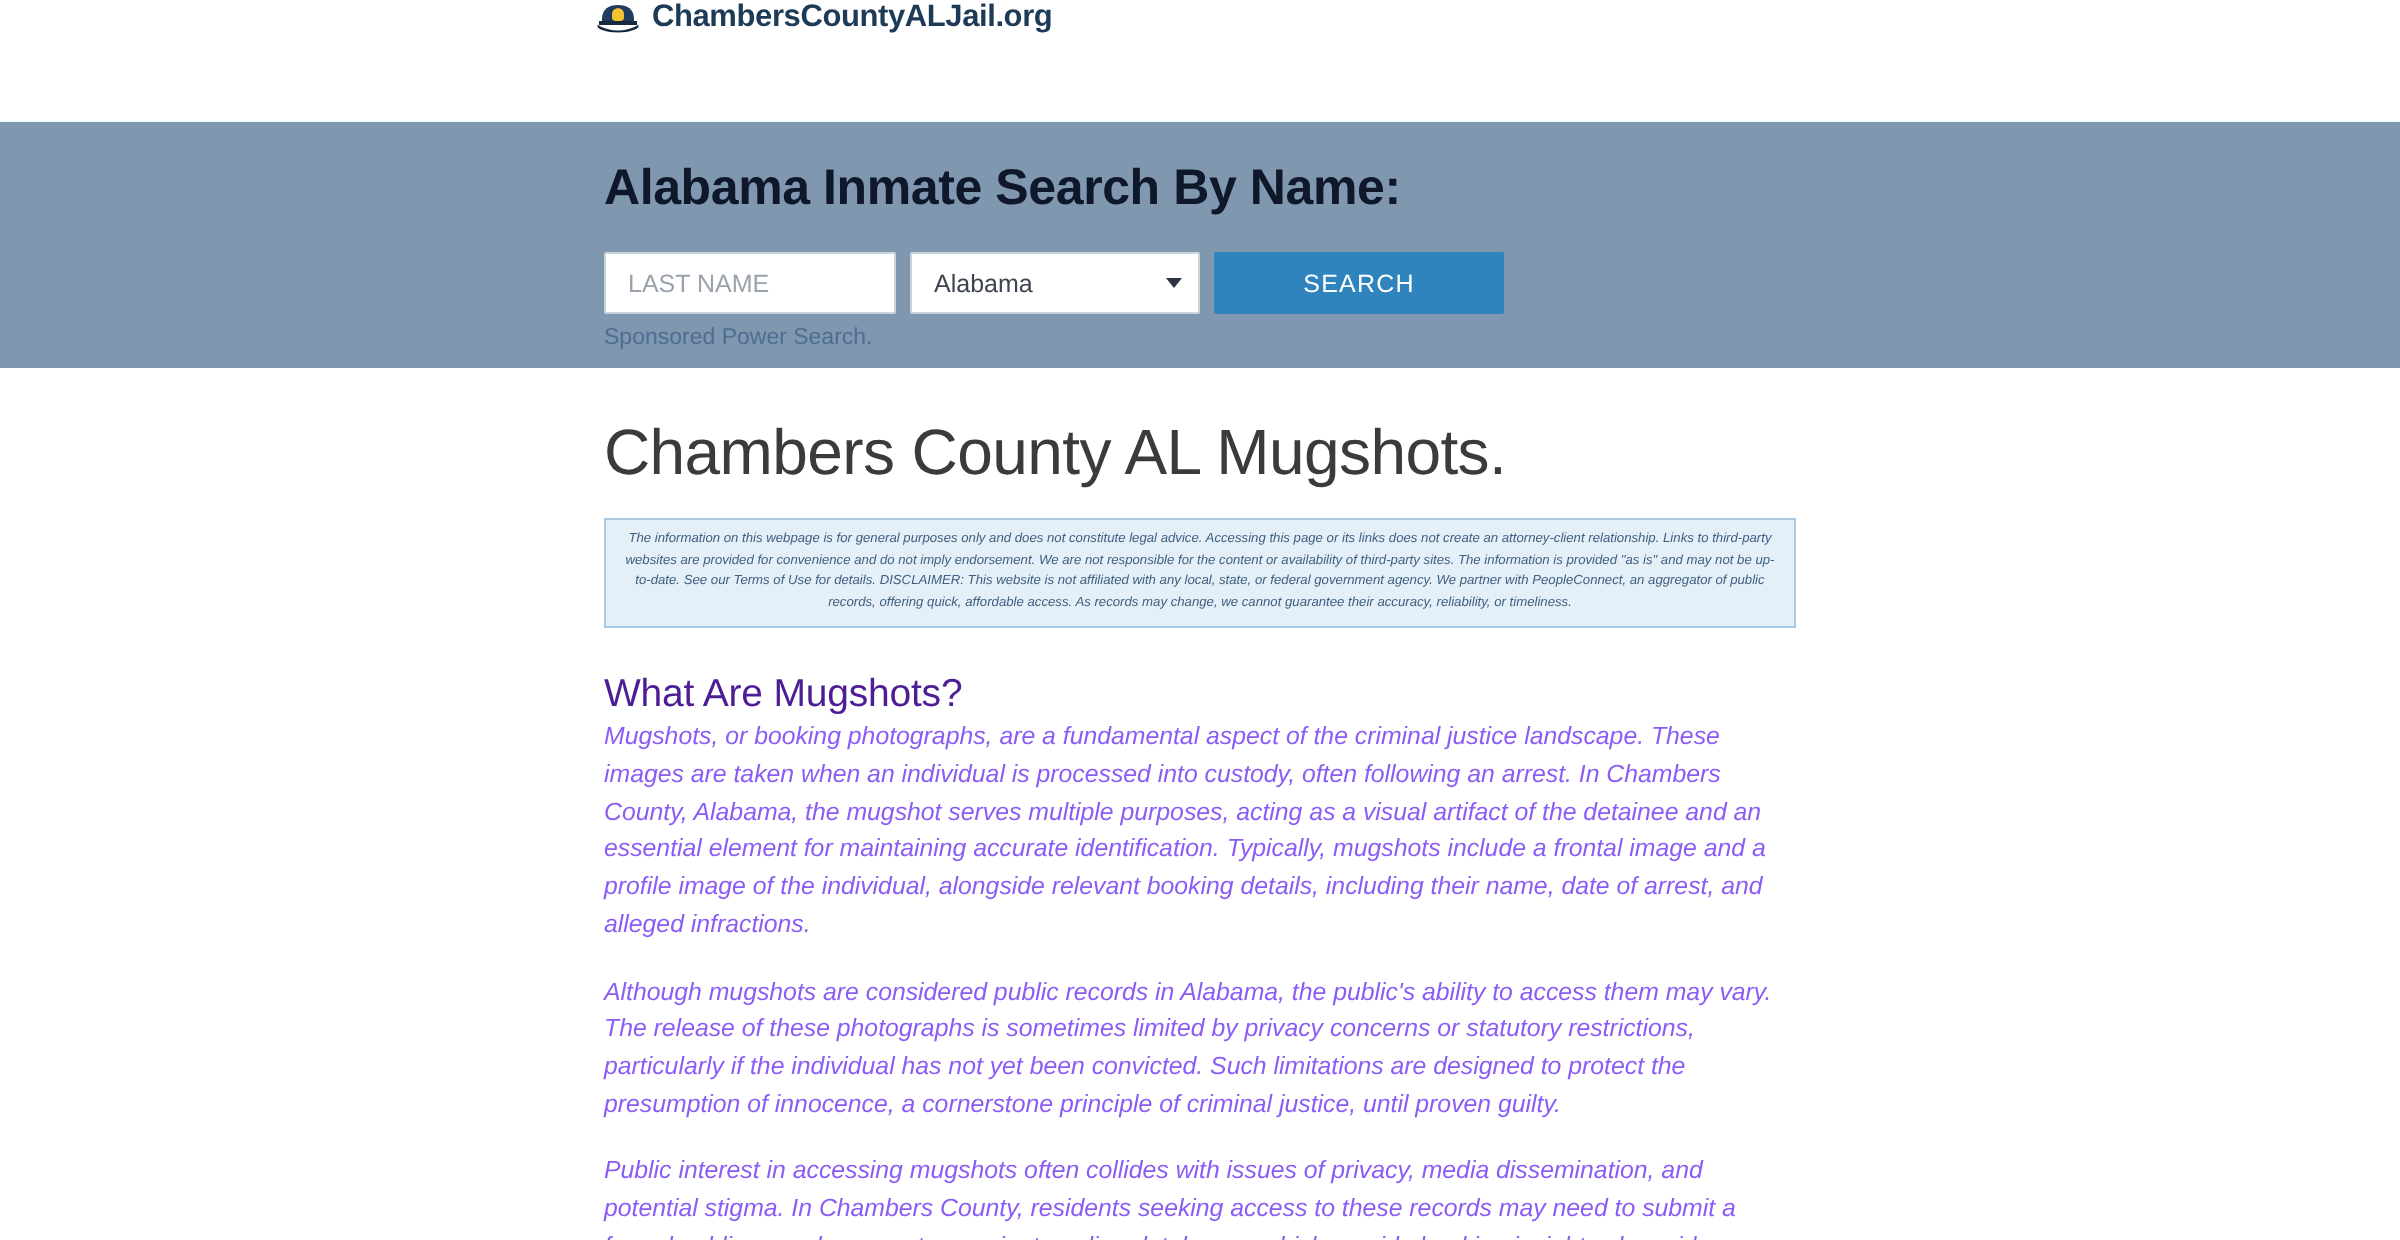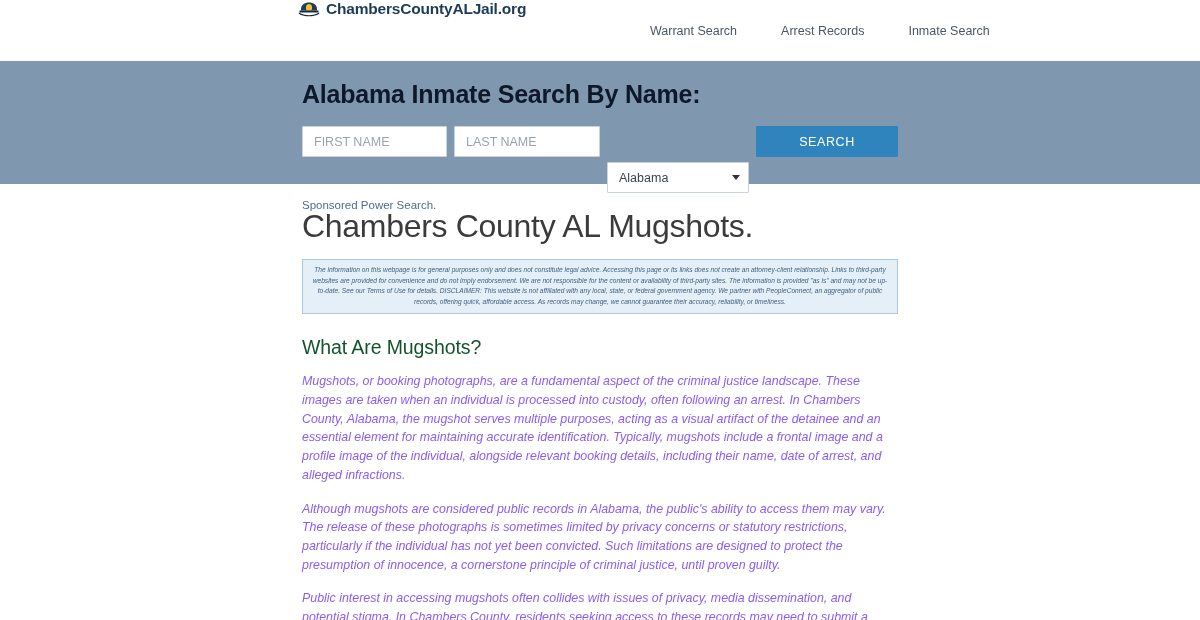--- a/index.html
+++ b/index.html
@@ -210,11 +210,6 @@
       </span>
       <span class="brand-text">ChambersCountyALJail.org</span>
     </a>
-    <nav class="main-nav">
-      <a class="nav-link" href="#">Warrant Search</a>
-      <a class="nav-link" href="#">Arrest Records</a>
-      <a class="nav-link" href="#">Inmate Search</a>
-    </nav>
   </div>
 </header>
 

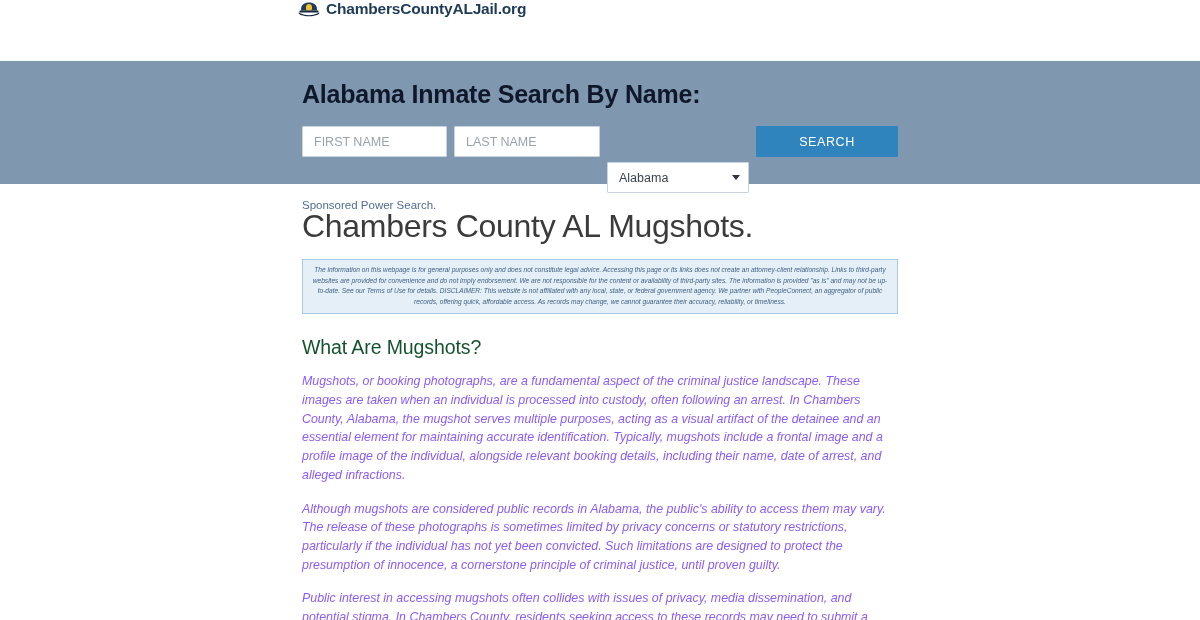--- a/index.html
+++ b/index.html
@@ -217,7 +217,6 @@
   <div class="hero-inner">
     <h1 class="hero-title">Alabama Inmate Search By Name:</h1>
     <form class="search-row">
-      <input class="search-field field-first" type="text" placeholder="FIRST NAME" style="">
       <input class="search-field field-last" type="text" placeholder="LAST NAME" style="">
       <div class="select-wrap">
         <select class="state-select">

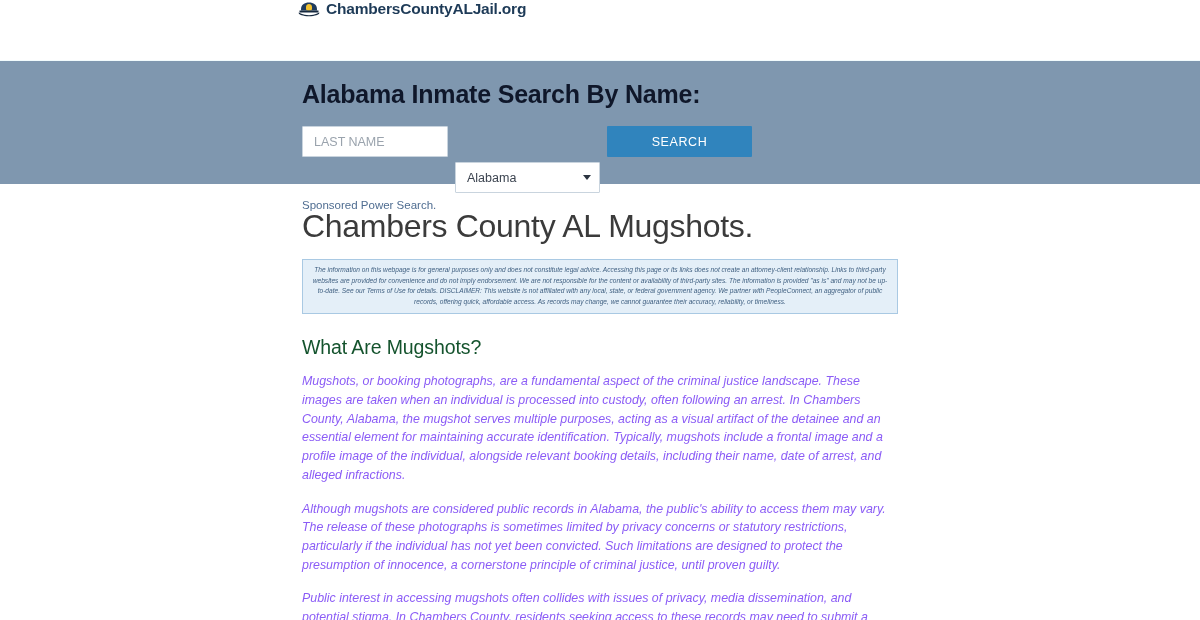--- a/index.html
+++ b/index.html
@@ -101,7 +101,6 @@
   .select-wrap {
     width: 145px;
     position: relative;
-    margin-top: 36px;
   }
   .state-select {
     width: 100%;

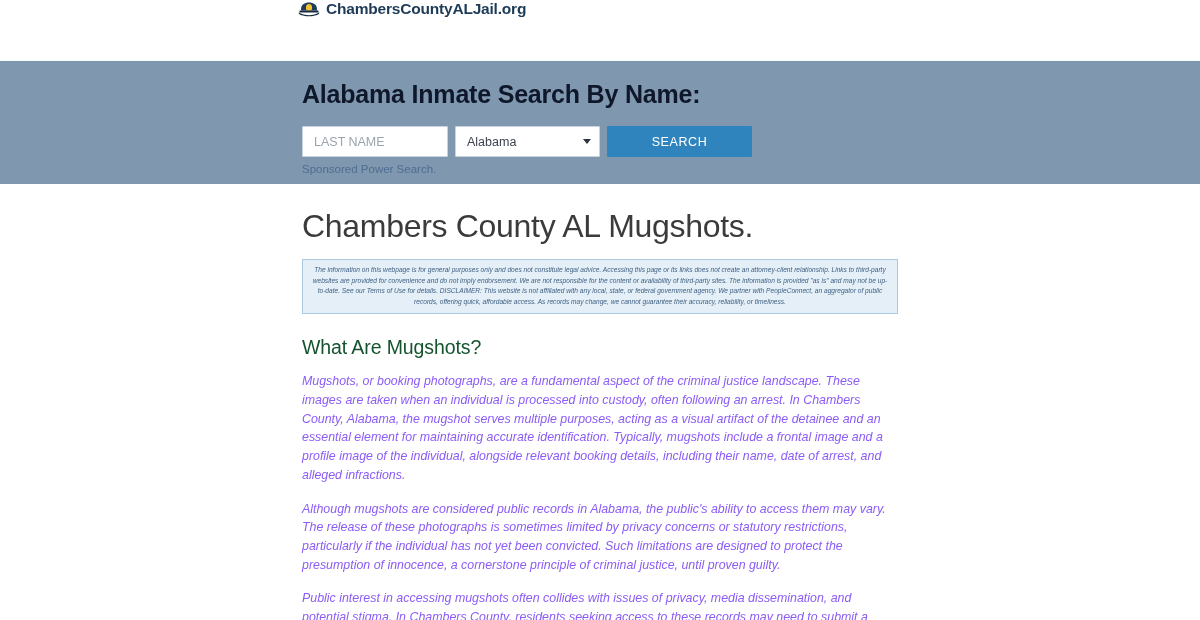--- a/index.html
+++ b/index.html
@@ -178,8 +178,7 @@
   .section-title {
     font-size: 19.5px;
     font-weight: normal;
-    color: #14532d;
-    margin-bottom: 13px;
+    color: #4c1d95;
     letter-spacing: -0.1px;
   }
 

